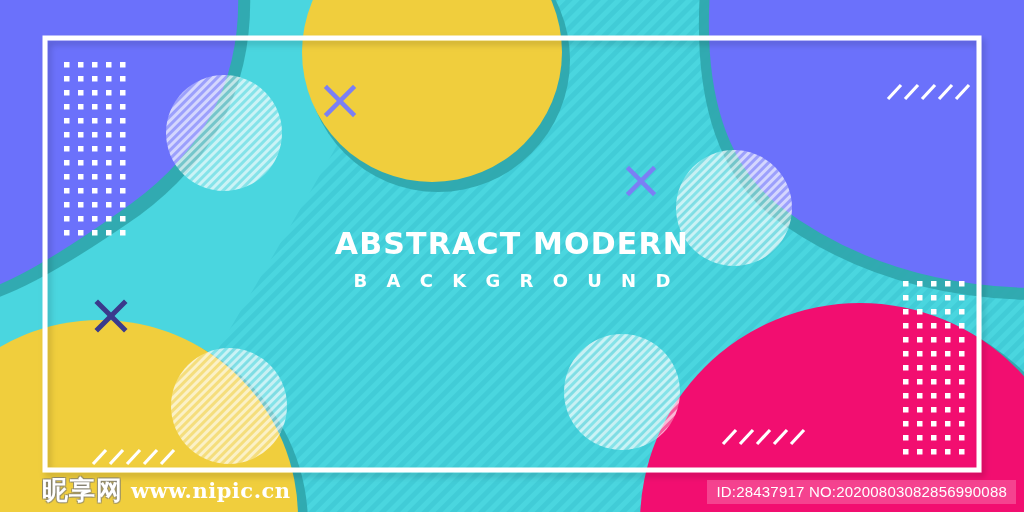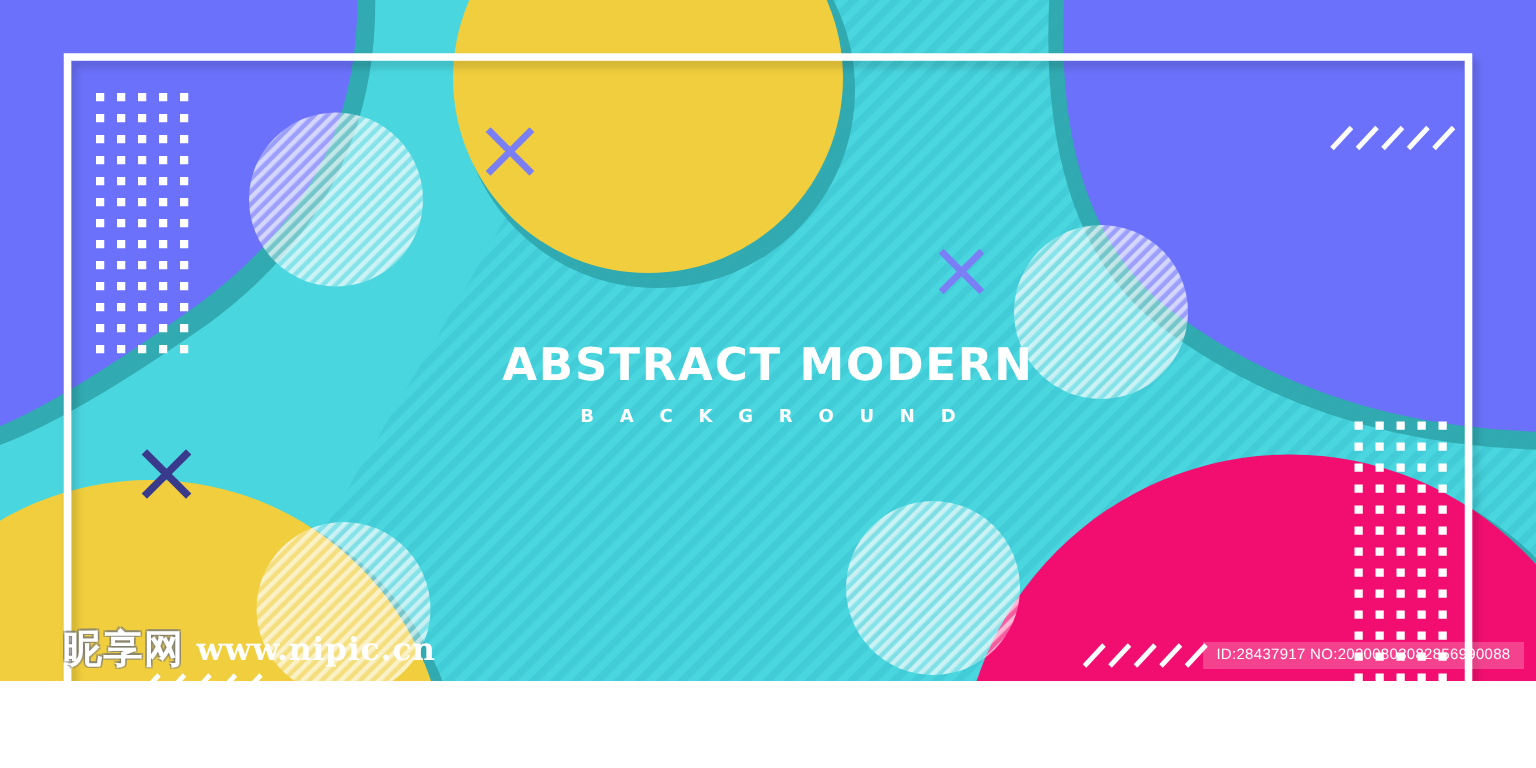--- a/index.html
+++ b/index.html
@@ -10,7 +10,7 @@
   #stage {
     position: relative;
     width: 1024px;
-    height: 454px;
+    height: 512px;
     overflow: hidden;
     font-family: "Liberation Sans", sans-serif;
     background: #a16207;

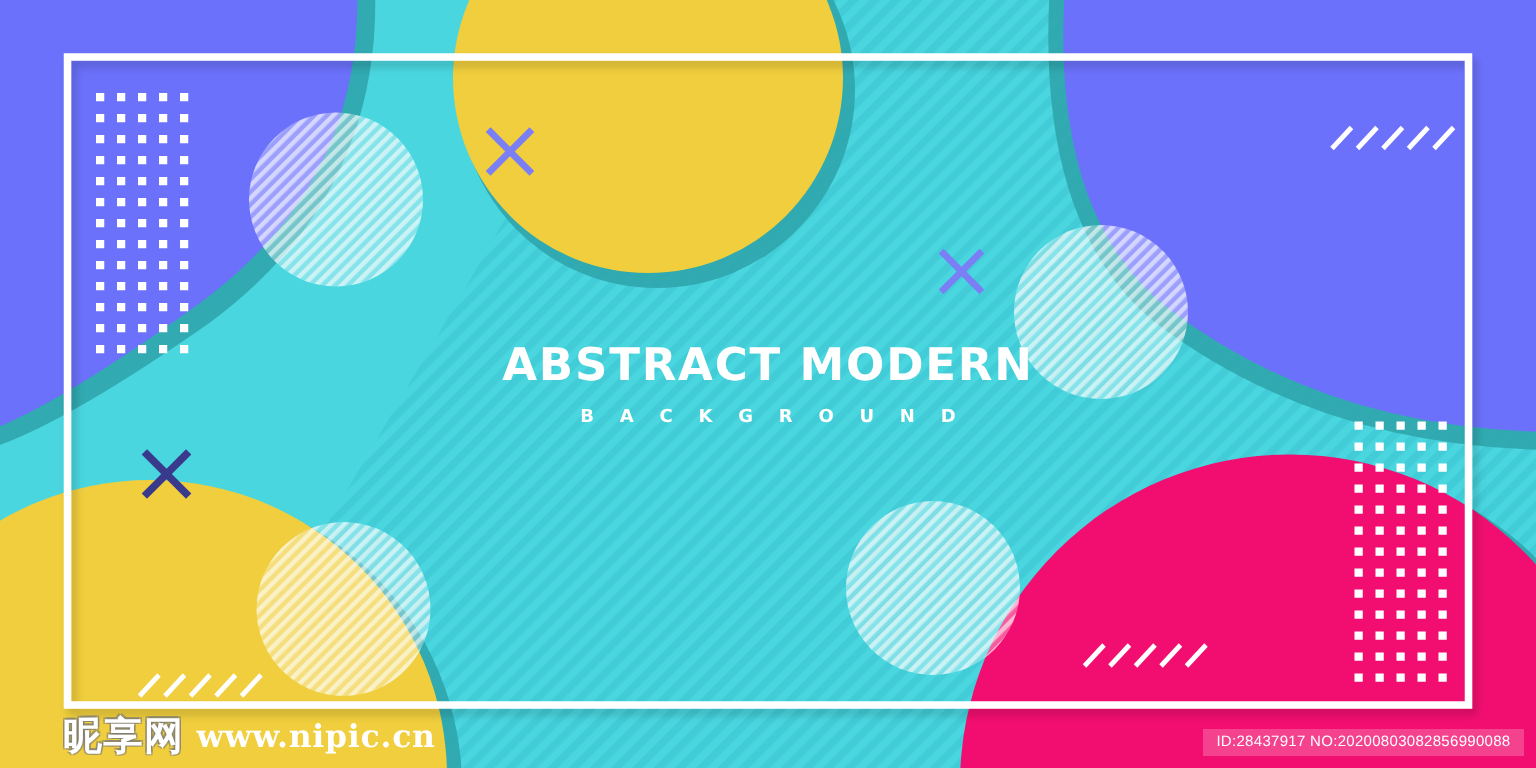--- a/index.html
+++ b/index.html
@@ -44,7 +44,7 @@
   }
   .headline-sub {
     font-family: "DejaVu Sans", sans-serif;
-    font-size: 12px;
+    font-size: 18px;
     font-weight: bold;
     letter-spacing: 6.5px;
     color: #ffffff;

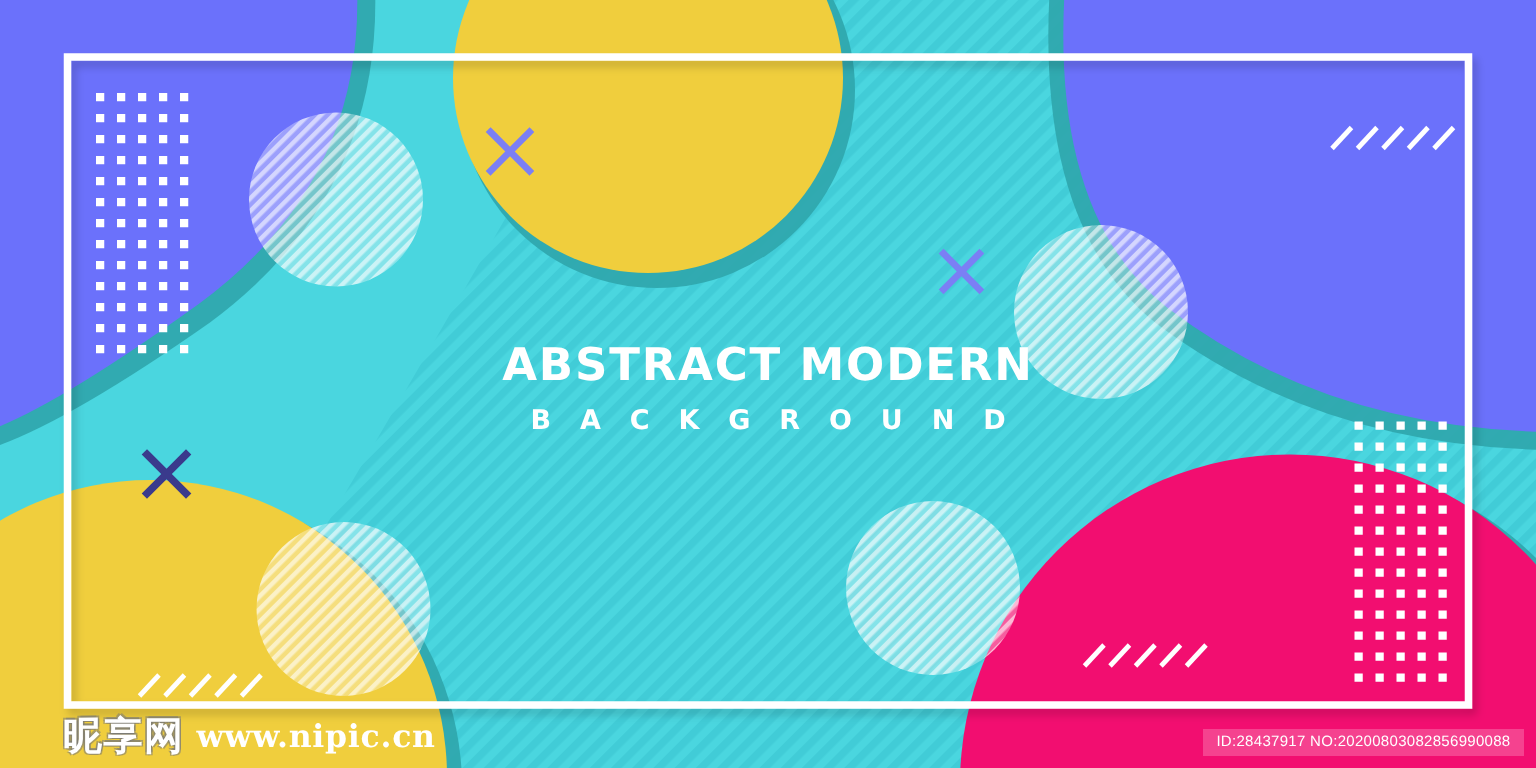--- a/index.html
+++ b/index.html
@@ -88,7 +88,7 @@
     background: rgba(255,255,255,0.22);
     color: #ffffff;
     font-family: "Liberation Sans", sans-serif;
-    font-size: 10px;
+    font-size: 15px;
     letter-spacing: .2px;
     padding: 3px 9px 4px 9px;
     white-space: nowrap;

